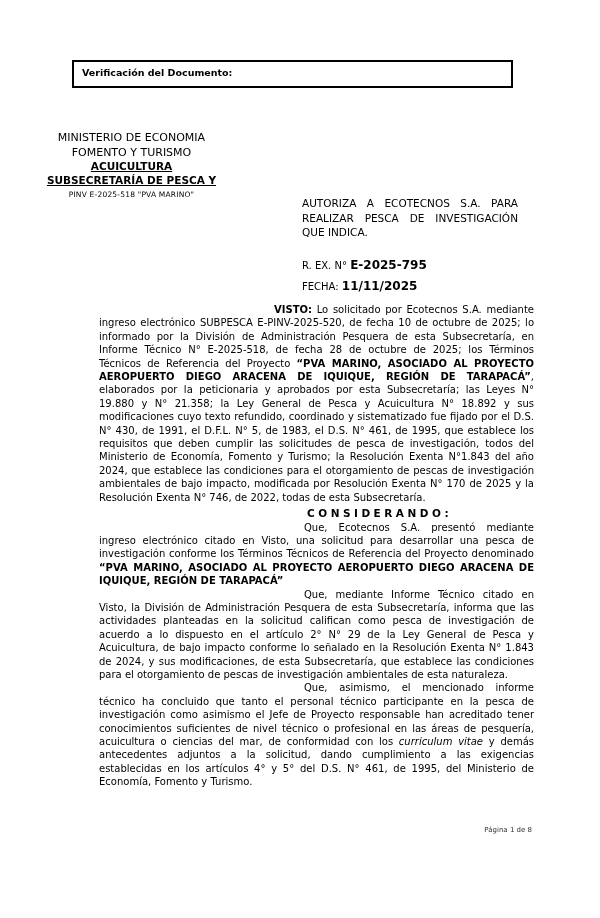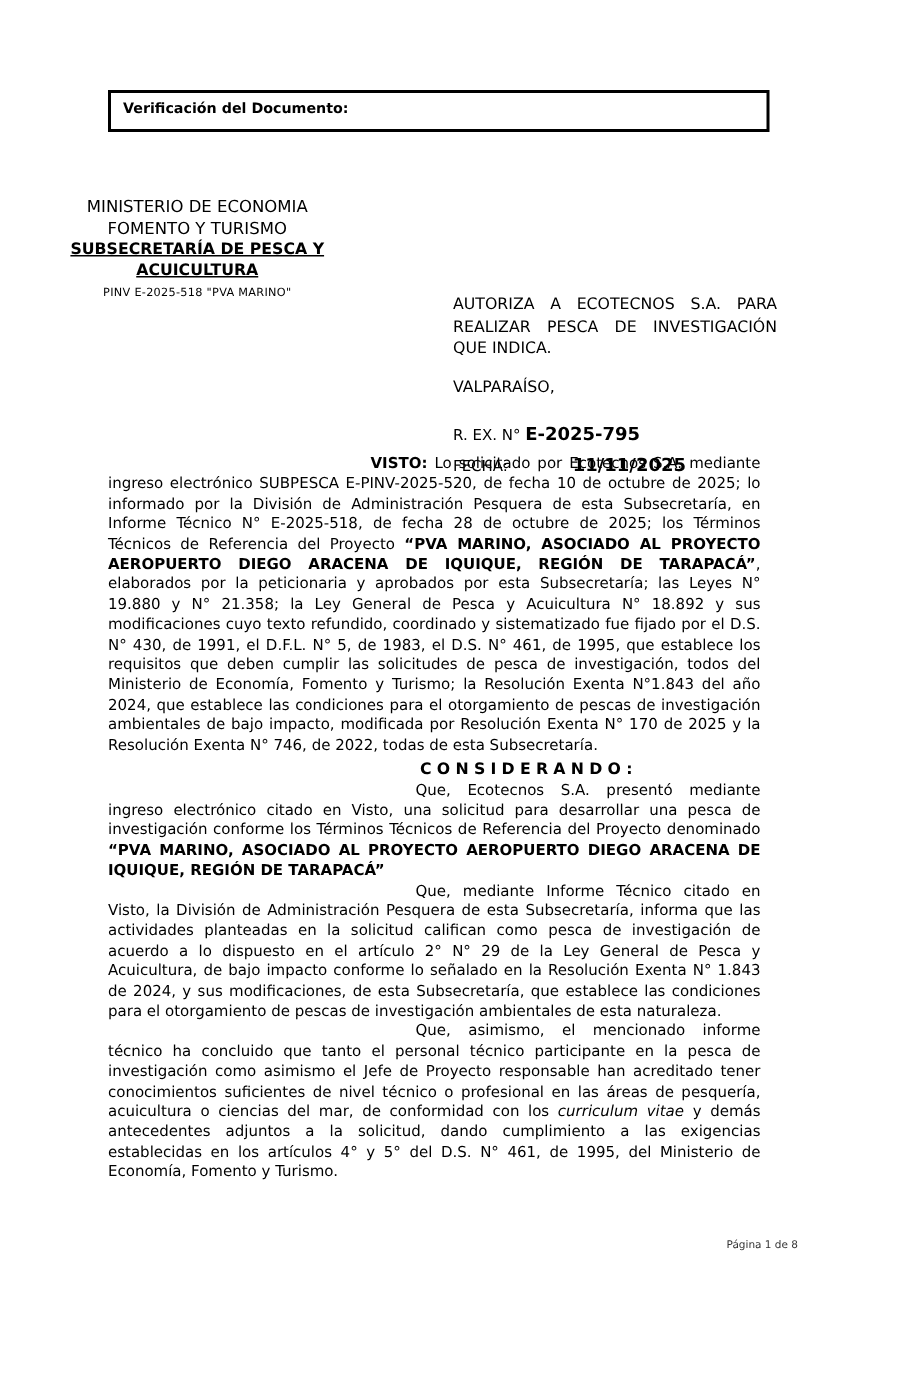--- a/index.html
+++ b/index.html
@@ -118,8 +118,8 @@
   <div class="letterhead">
     <div class="lh-line">MINISTERIO DE ECONOMIA</div>
     <div class="lh-line">FOMENTO Y TURISMO</div>
+    <div class="lh-bold">ACUICULTURA</div>
     <div class="lh-bold">SUBSECRETARÍA DE PESCA Y</div>
-    <div class="lh-bold">ACUICULTURA</div>
     <div class="lh-ref">PINV E-2025-518 "PVA MARINO"</div>
   </div>
 

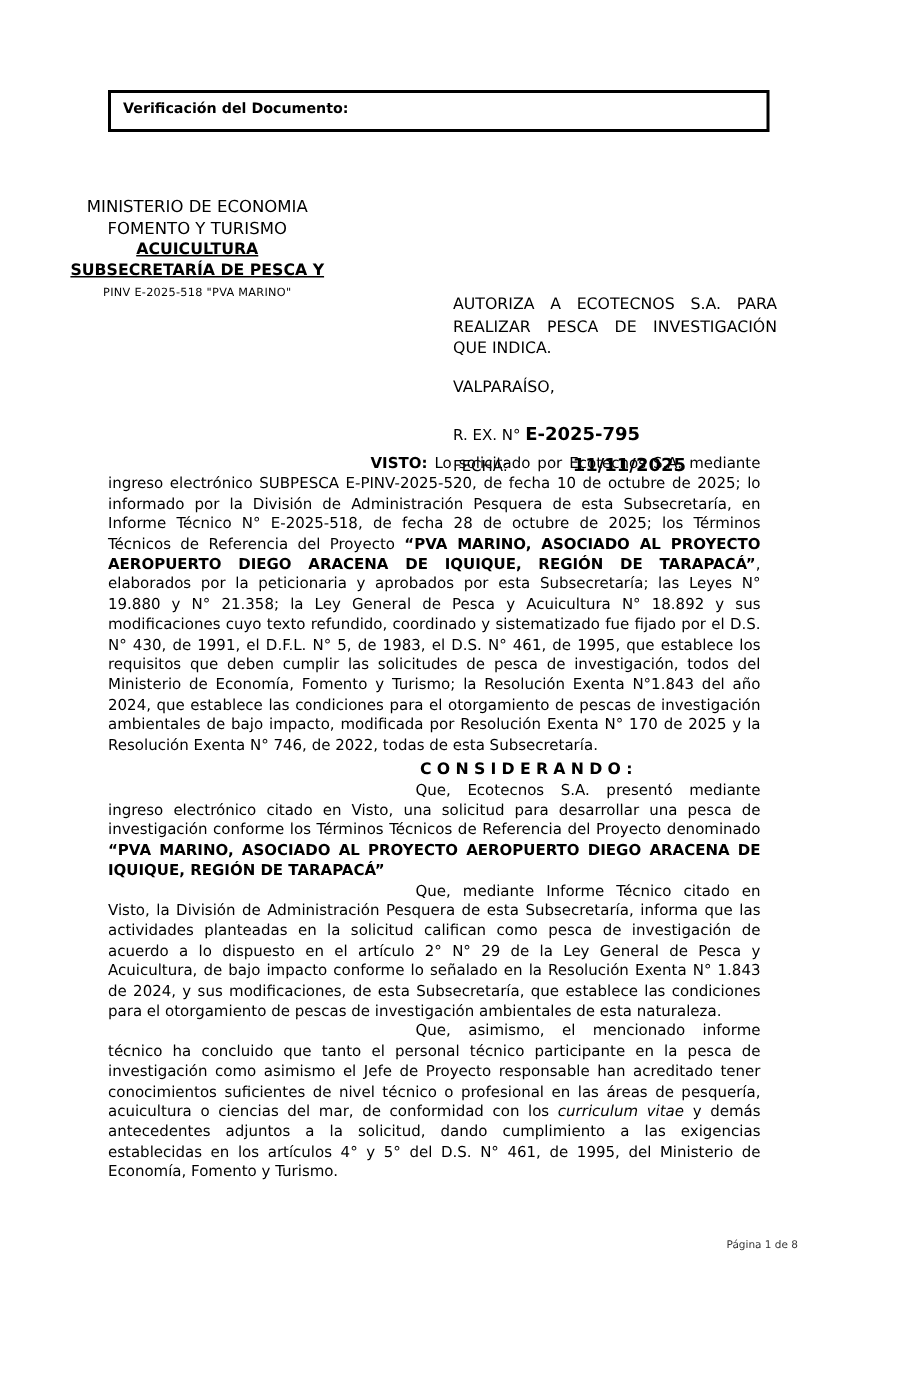--- a/index.html
+++ b/index.html
@@ -125,7 +125,6 @@
 
   <div class="subject-block">
     <div class="subject">AUTORIZA A ECOTECNOS S.A. PARA REALIZAR PESCA DE INVESTIGACIÓN QUE INDICA.</div>
-    <div class="city">VALPARAÍSO,</div>
     <div class="res-line"><span>R. EX. N° </span><span class="bold-val">E-2025-795</span></div>
     <div class="fecha-line"><span>FECHA: </span><span class="bold-val">11/11/2025</span></div>
   </div>

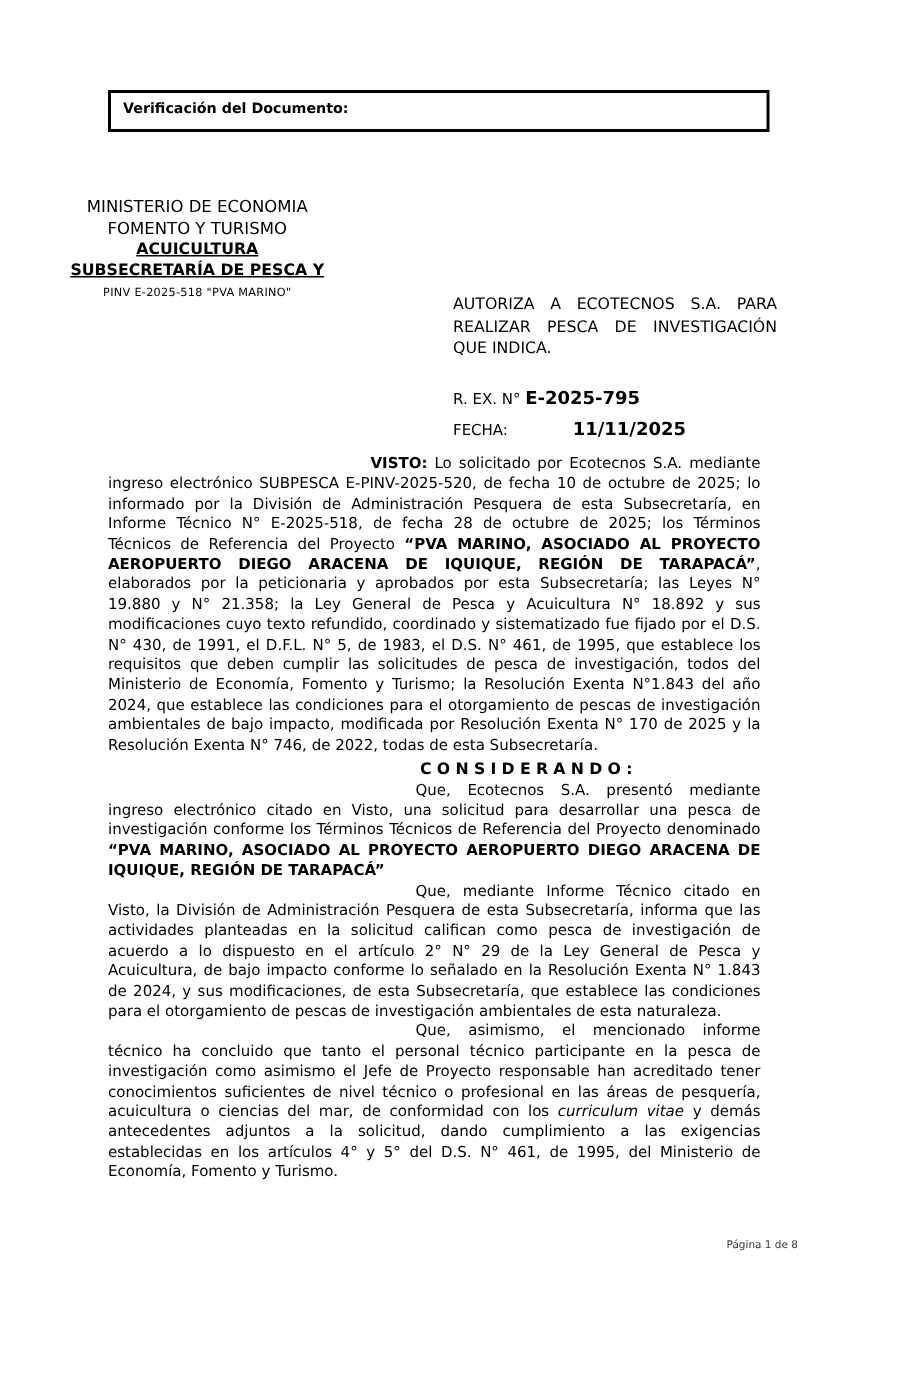--- a/index.html
+++ b/index.html
@@ -69,7 +69,7 @@
   .res-line { margin-top: 18px; font-size: 10px; }
   .res-line .bold-val { font-size: 12px; font-weight: bold; }
   .fecha-line { margin-top: 7px; font-size: 10px; }
-  .fecha-line .bold-val { font-size: 12px; font-weight: bold; margin-left: 40px; }
+  .fecha-line .bold-val { font-size: 12px; font-weight: bold; }
 
   
   .body-text {

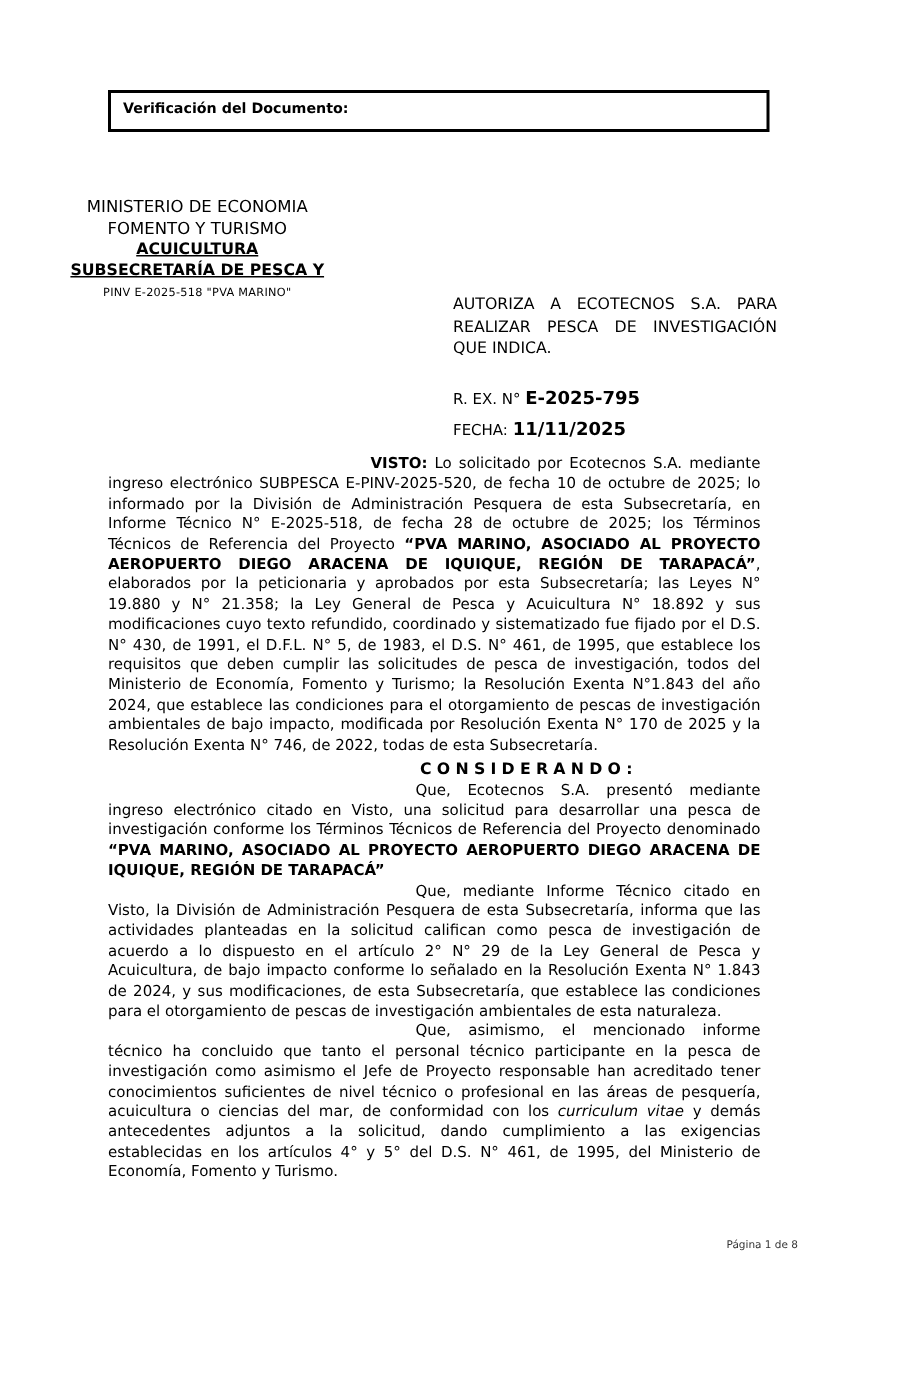--- a/index.html
+++ b/index.html
@@ -74,7 +74,7 @@
   
   .body-text {
     position: absolute;
-    left: 72px;
+    left: 99px;
     top: 303px;
     width: 435px;
     font-size: 10px;

